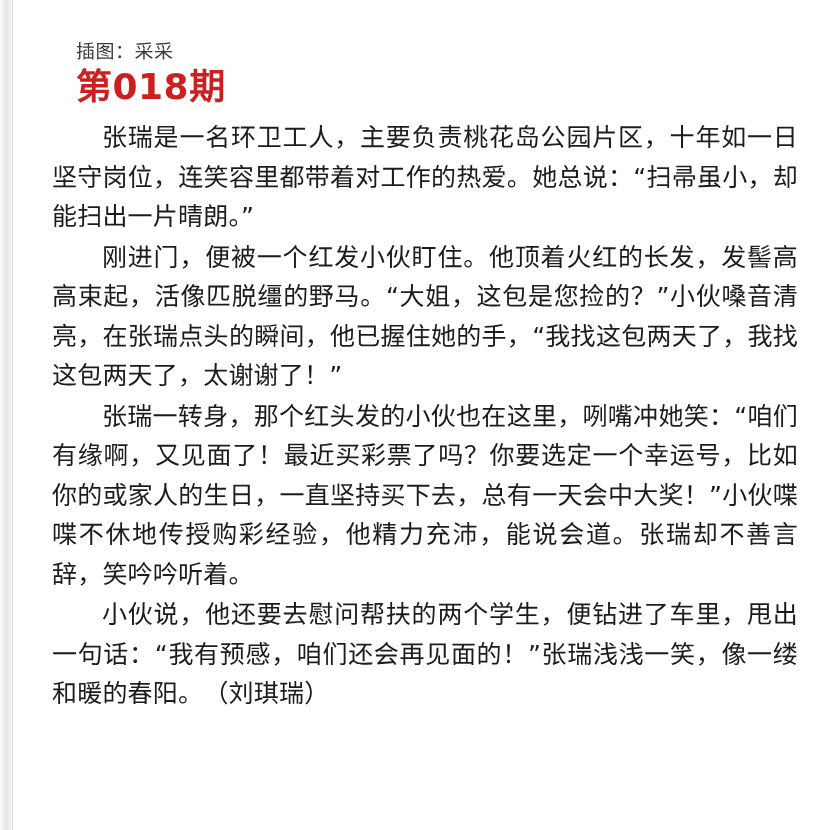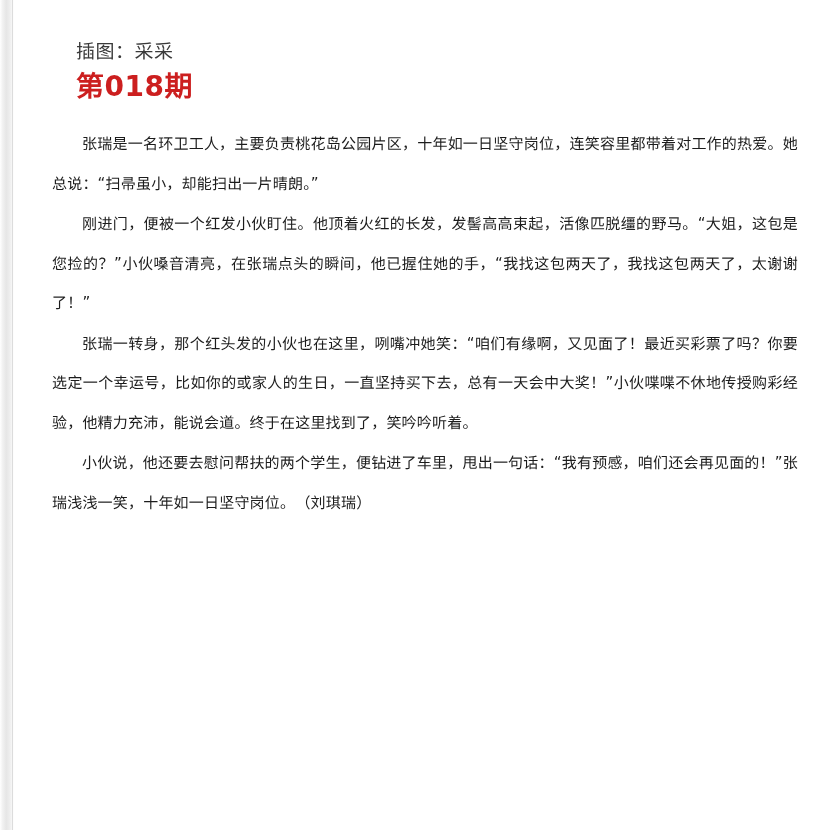--- a/index.html
+++ b/index.html
@@ -63,8 +63,8 @@
   }
 
   .issue-title {
-    margin: 0 0 19px 38px;
-    font-size: 28px;
+    margin: 0 0 12px 38px;
+    font-size: 36px;
     line-height: 38px;
     font-weight: 700;
     color: #cc1f1f;

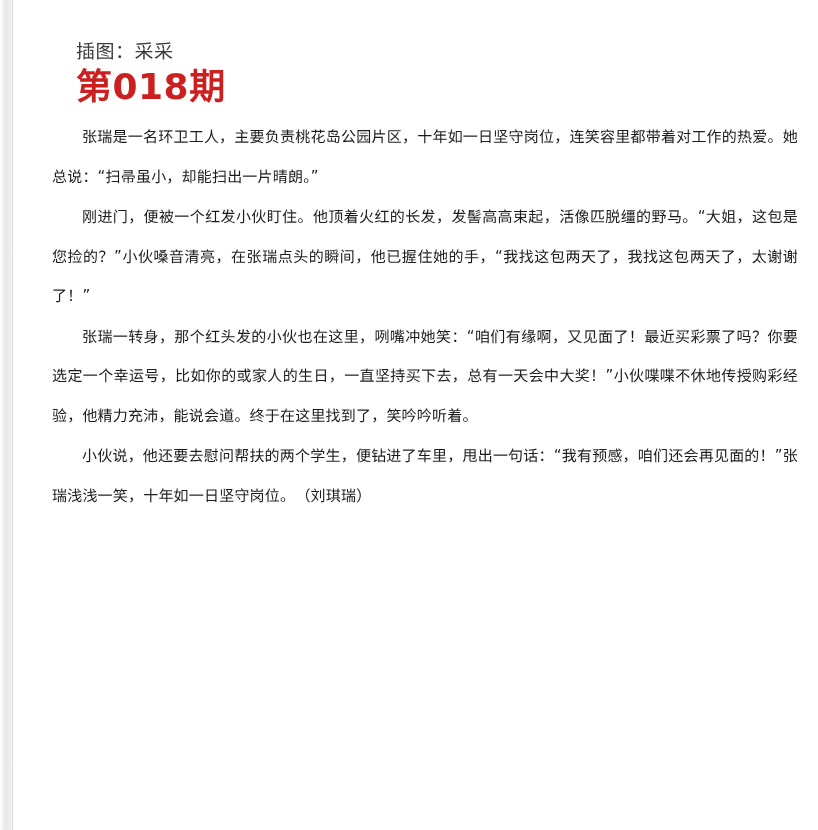--- a/index.html
+++ b/index.html
@@ -78,7 +78,7 @@
 
   .article p {
     margin: 0 0 1px 0;
-    font-size: 15px;
+    font-size: 25px;
     line-height: 39.5px;
     color: #1c1c1c;
     text-align: justify;

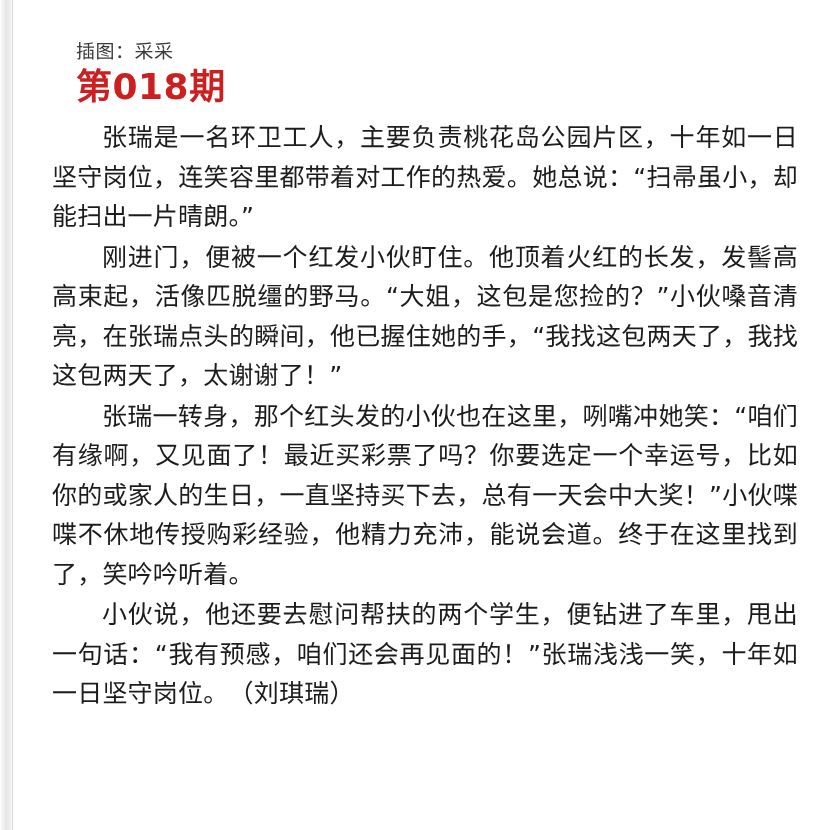--- a/index.html
+++ b/index.html
@@ -103,7 +103,7 @@
   <div class="article">
     <p>张瑞是一名环卫工人，主要负责桃花岛公园片区，十年如一日坚守岗位，连笑容里都带着对工作的热爱。她总说：“扫帚虽小，却能扫出一片晴朗。”</p>
     <p>刚进门，便被一个红发小伙盯住。他顶着火红的长发，发髻高高束起，活像匹脱缰的野马。“大姐，这包是您捡的？”小伙嗓音清亮，在张瑞点头的瞬间，他已握住她的手，“我找这包两天了，我找这包两天了，太谢谢了！”</p>
-    <p>张瑞一转身，那个红头发的小伙也在这里，咧嘴冲她笑：“咱们有缘啊，又见面了！最近买彩票了吗？你要选定一个幸运号，比如你的或家人的生日，一直坚持买下去，总有一天会中大奖！”小伙喋喋不休地传授购彩经验，他精力充沛，能说会道。终于在这里找到了，笑吟吟听着。</p>
+    <p>张瑞一转身，那个红头发的小伙也在这里，咧嘴冲她笑：“咱们有缘啊，又见面了！最近买彩票了吗？你要选定一个幸运号，比如你的或家人的生日，一直坚持买下去，总有一天会中大奖！”小伙喋喋不休地传授购彩经验，他精力充沛，能说会道。张瑞却不善言辞，笑吟吟听着。</p>
     <p>小伙说，他还要去慰问帮扶的两个学生，便钻进了车里，甩出一句话：“我有预感，咱们还会再见面的！”张瑞浅浅一笑，十年如一日坚守岗位。　（刘琪瑞）</p>
   </div>
 

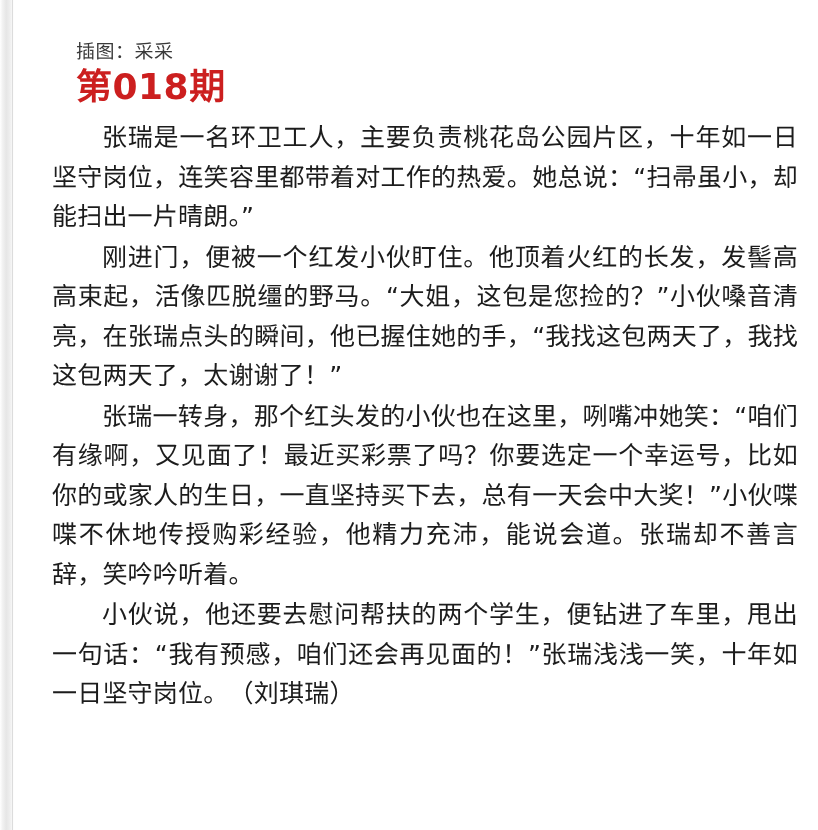--- a/index.html
+++ b/index.html
@@ -104,7 +104,7 @@
     <p>张瑞是一名环卫工人，主要负责桃花岛公园片区，十年如一日坚守岗位，连笑容里都带着对工作的热爱。她总说：“扫帚虽小，却能扫出一片晴朗。”</p>
     <p>刚进门，便被一个红发小伙盯住。他顶着火红的长发，发髻高高束起，活像匹脱缰的野马。“大姐，这包是您捡的？”小伙嗓音清亮，在张瑞点头的瞬间，他已握住她的手，“我找这包两天了，我找这包两天了，太谢谢了！”</p>
     <p>张瑞一转身，那个红头发的小伙也在这里，咧嘴冲她笑：“咱们有缘啊，又见面了！最近买彩票了吗？你要选定一个幸运号，比如你的或家人的生日，一直坚持买下去，总有一天会中大奖！”小伙喋喋不休地传授购彩经验，他精力充沛，能说会道。张瑞却不善言辞，笑吟吟听着。</p>
-    <p>小伙说，他还要去慰问帮扶的两个学生，便钻进了车里，甩出一句话：“我有预感，咱们还会再见面的！”张瑞浅浅一笑，十年如一日坚守岗位。　（刘琪瑞）</p>
+    <p>小伙说，他还要去慰问帮扶的两个学生，便钻进了车里，甩出一句话：“我有预感，咱们还会再见面的！”张瑞浅浅一笑，像一缕和暖的春阳。　（刘琪瑞）</p>
   </div>
 
 </div>

